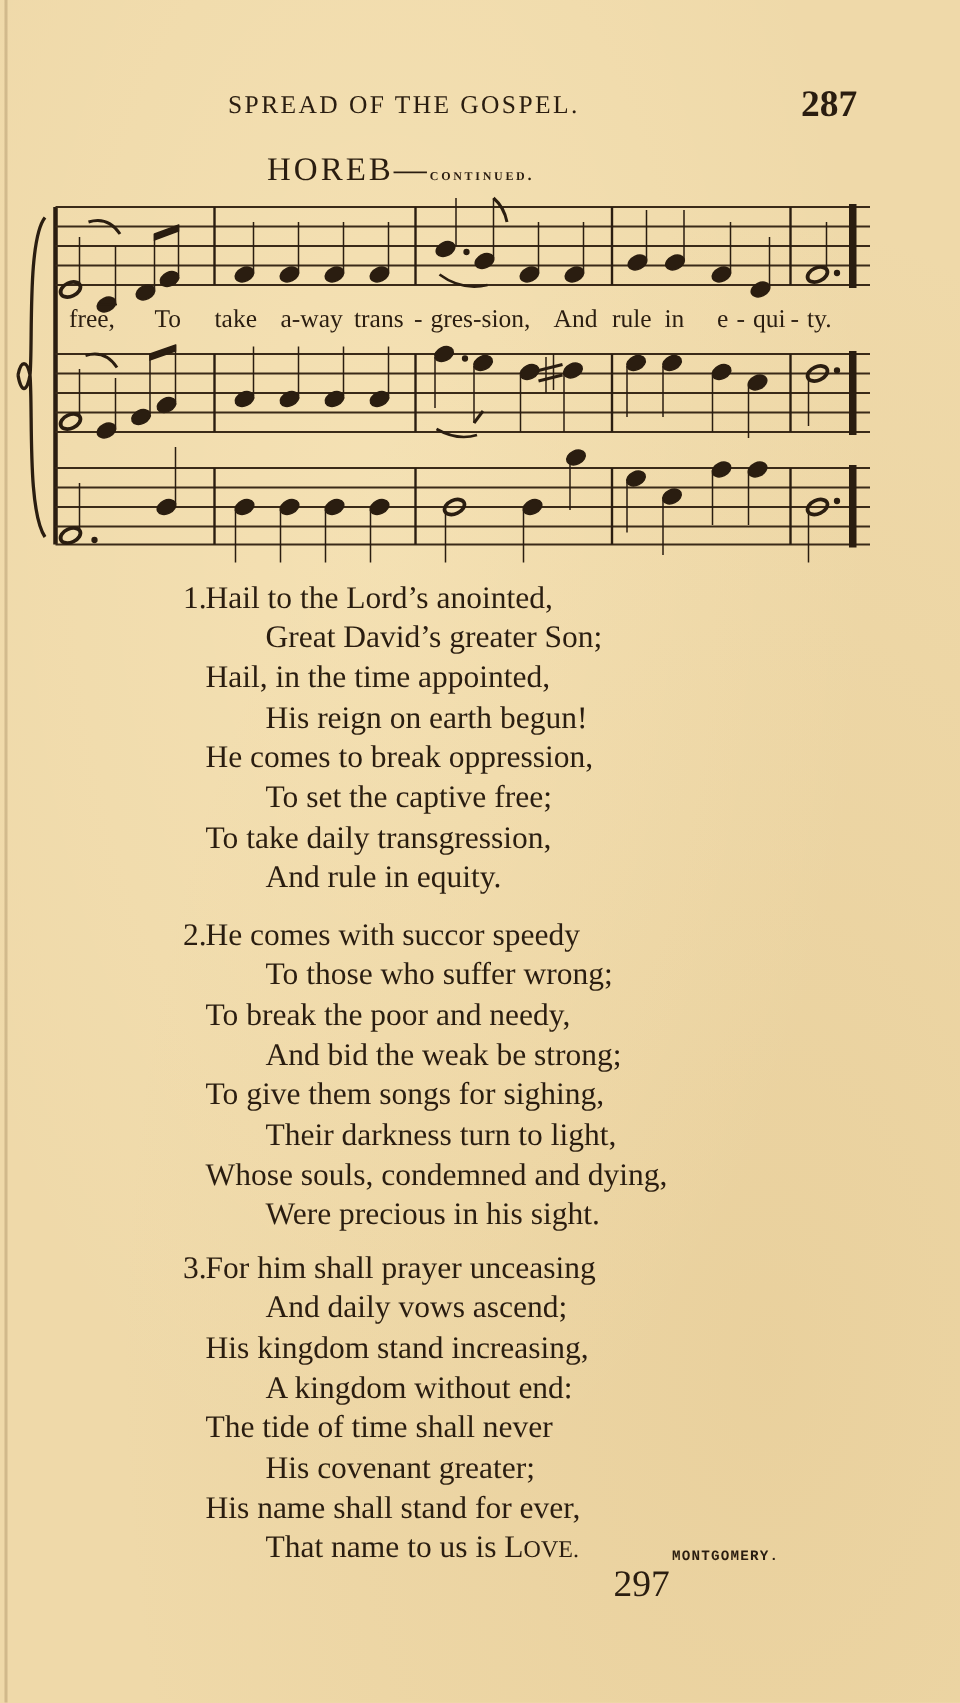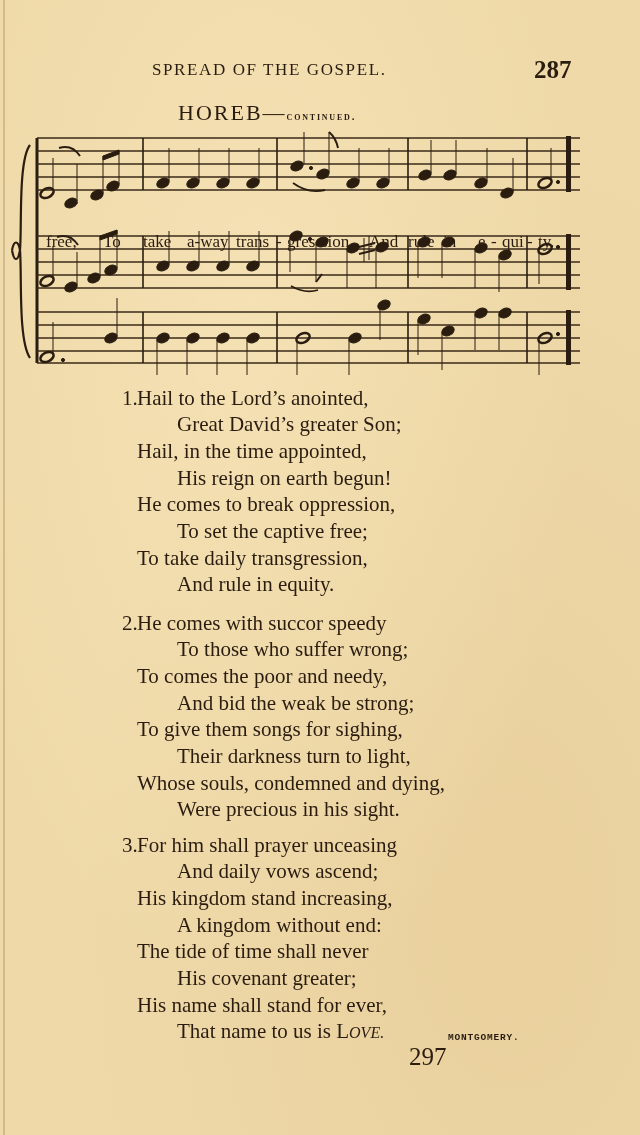--- a/index.html
+++ b/index.html
@@ -18,7 +18,7 @@
   .tune-title .cont { font-size: 11px; letter-spacing: 1.8px; font-variant: small-caps; font-weight: bold; }
   .music { position: absolute; left: 0; top: 0; width: 640px; height: 400px; }
   .lyrics { position: absolute; top: 203px; left: 0; width: 640px; height: 24px; font-size: 17px; font-family: "Liberation Serif", serif; }
-  .lyrics span { position: absolute; top: 0; white-space: nowrap; margin-top: 29px; }
+  .lyrics span { position: absolute; top: 0; white-space: nowrap; }
   .verse { position: absolute; left: 0; width: 640px; font-family: "Liberation Serif", serif; font-size: 21px; }
   .verse .num { position: absolute; left: 122px; }
   .verse .line { position: absolute; white-space: nowrap; }

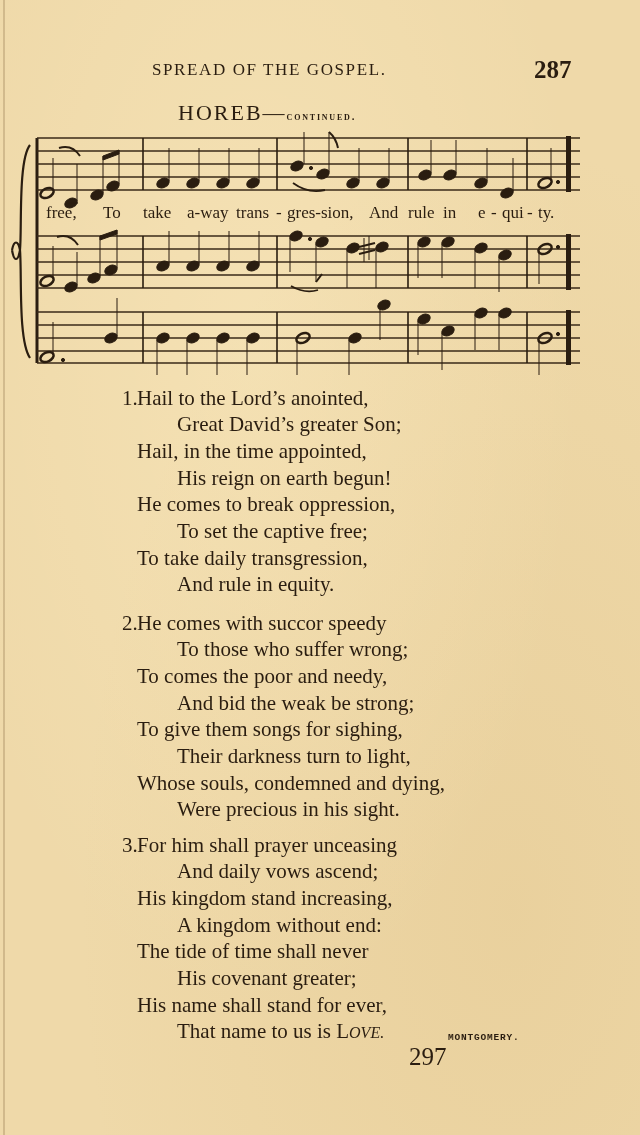--- a/index.html
+++ b/index.html
@@ -256,7 +256,7 @@
   <span class="num" style="top:0">2.</span>
   <span class="line main" style="top:0">He comes with succor speedy</span>
   <span class="line indent" style="top:26px">To those who suffer wrong;</span>
-  <span class="line main" style="top:53px">To comes the poor and needy,</span>
+  <span class="line main" style="top:53px">To break the poor and needy,</span>
   <span class="line indent" style="top:80px">And bid the weak be strong;</span>
   <span class="line main" style="top:106px">To give them songs for sighing,</span>
   <span class="line indent" style="top:133px">Their darkness turn to light,</span>

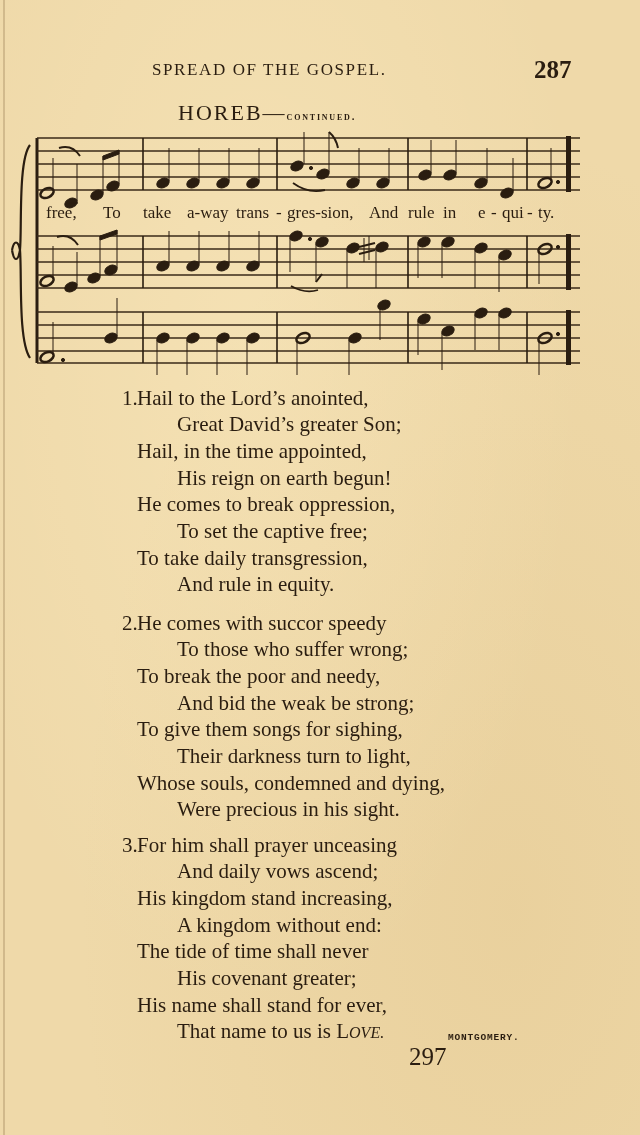--- a/index.html
+++ b/index.html
@@ -26,7 +26,7 @@
   .verse .line.indent { left: 177px; }
   .author { position: absolute; top: 1032px; left: 448px; font-size: 9.5px; font-weight: bold; letter-spacing: 0.8px; font-family: Liberation Mono, monospace; }
   .footer-number { position: absolute; top: 1043px; left: 409px; font-size: 25px; font-family: "Liberation Serif", serif; }
-  .sc { font-size: 16px; font-style: italic; }
+  .sc { font-size: 16px; }
 </style>
 </head>
 <body>

